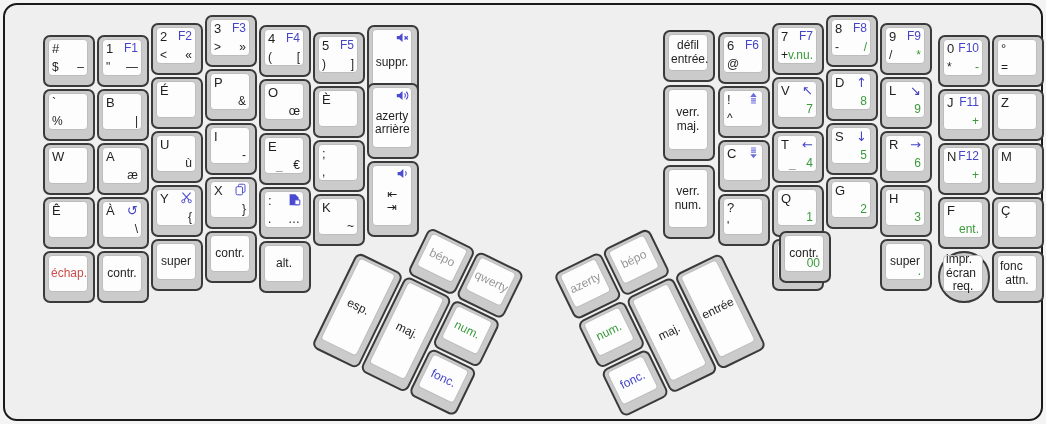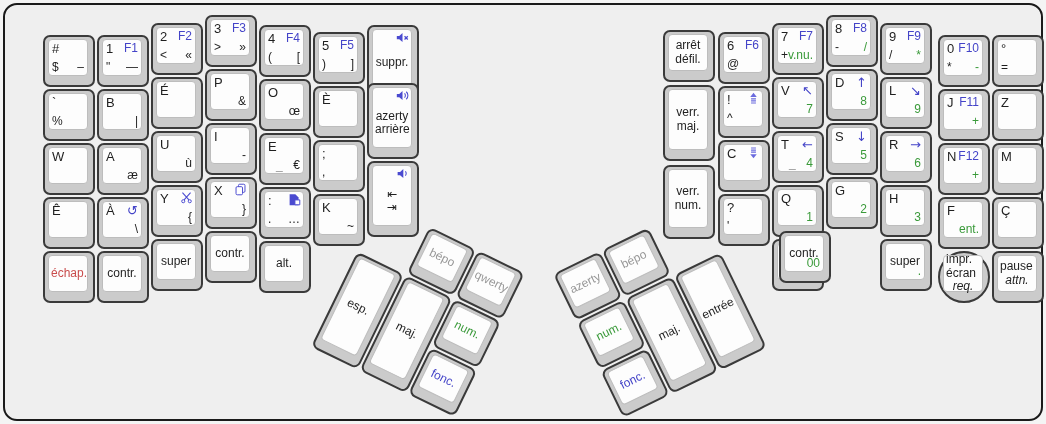--- a/index.html
+++ b/index.html
@@ -293,7 +293,7 @@
       <div class="key" style="left: 658px; top: 25px; width: 52px; height: 52px;">
         <div class="cap">
           <div class="ctr">
-            <div class="line">arrêt</div>
+            <div class="line">défil</div>
             <div class="line">défil.</div>
           </div>
         </div>

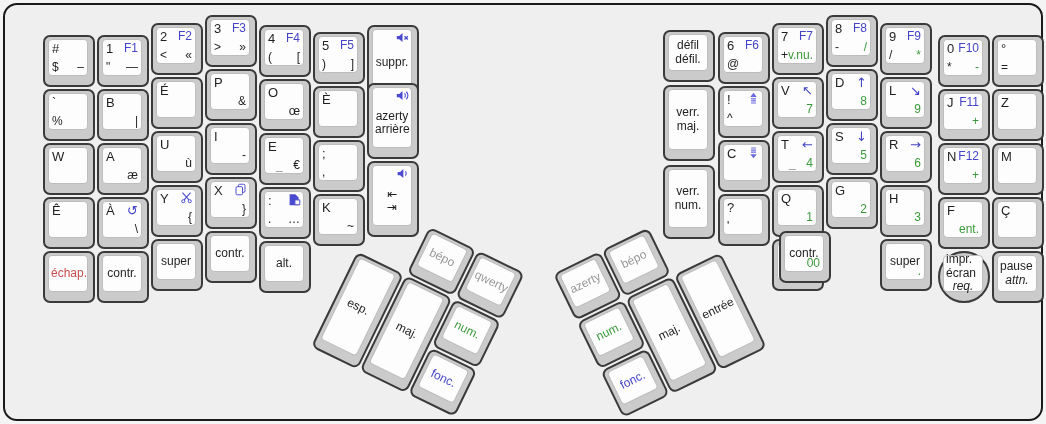--- a/index.html
+++ b/index.html
@@ -294,7 +294,7 @@
         <div class="cap">
           <div class="ctr">
             <div class="line">défil</div>
-            <div class="line">défil.</div>
+            <div class="line">entrée.</div>
           </div>
         </div>
       </div>

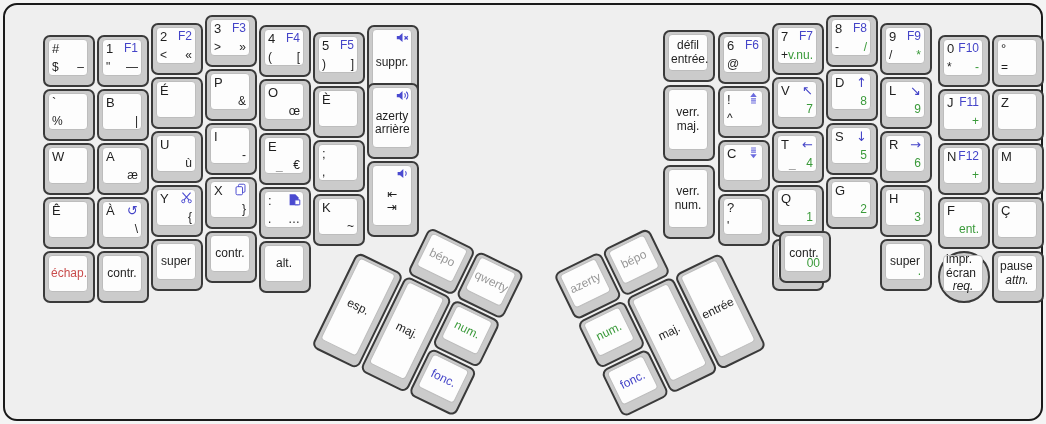--- a/index.html
+++ b/index.html
@@ -521,7 +521,7 @@
       <div class="key" style="left: 987px; top: 246px; width: 52px; height: 52px;">
         <div class="cap">
           <div class="ctr">
-            <div class="line a-l">pause</div>
+            <div class="line a-l">fonc</div>
             <div class="line a-r">attn.</div>
           </div>
         </div>

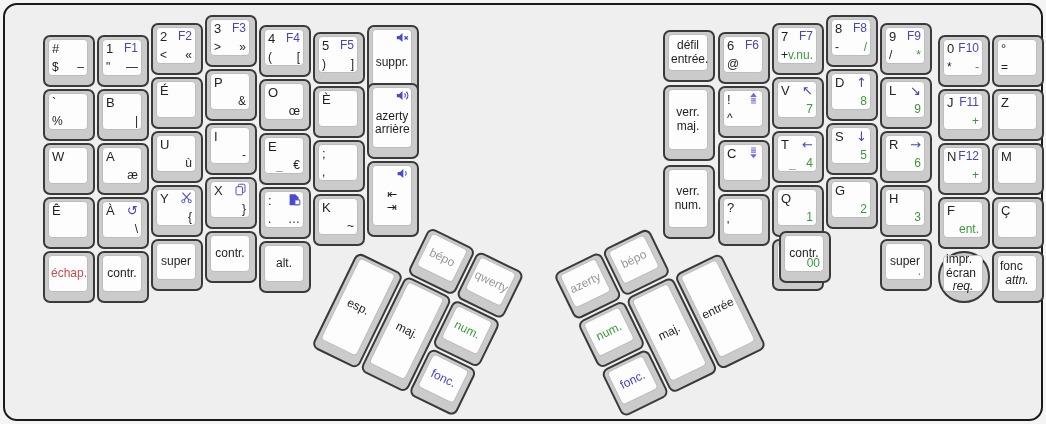--- a/index.html
+++ b/index.html
@@ -23,7 +23,7 @@
   .ctr .line{font-size:12px;line-height:1.12;text-align:center;white-space:nowrap;}
   .pad-top{padding-top:11px;}
   .a-l{text-align:left !important;}
-  .a-r{text-align:right;font-style:italic;}
+  .a-r{text-align:right;}
   .c-blue{color:var(--blue,#4444c8);}
   .c-green{color:var(--green,#3a9a3a);}
   .c-red{color:var(--red,#c94c4c);}

